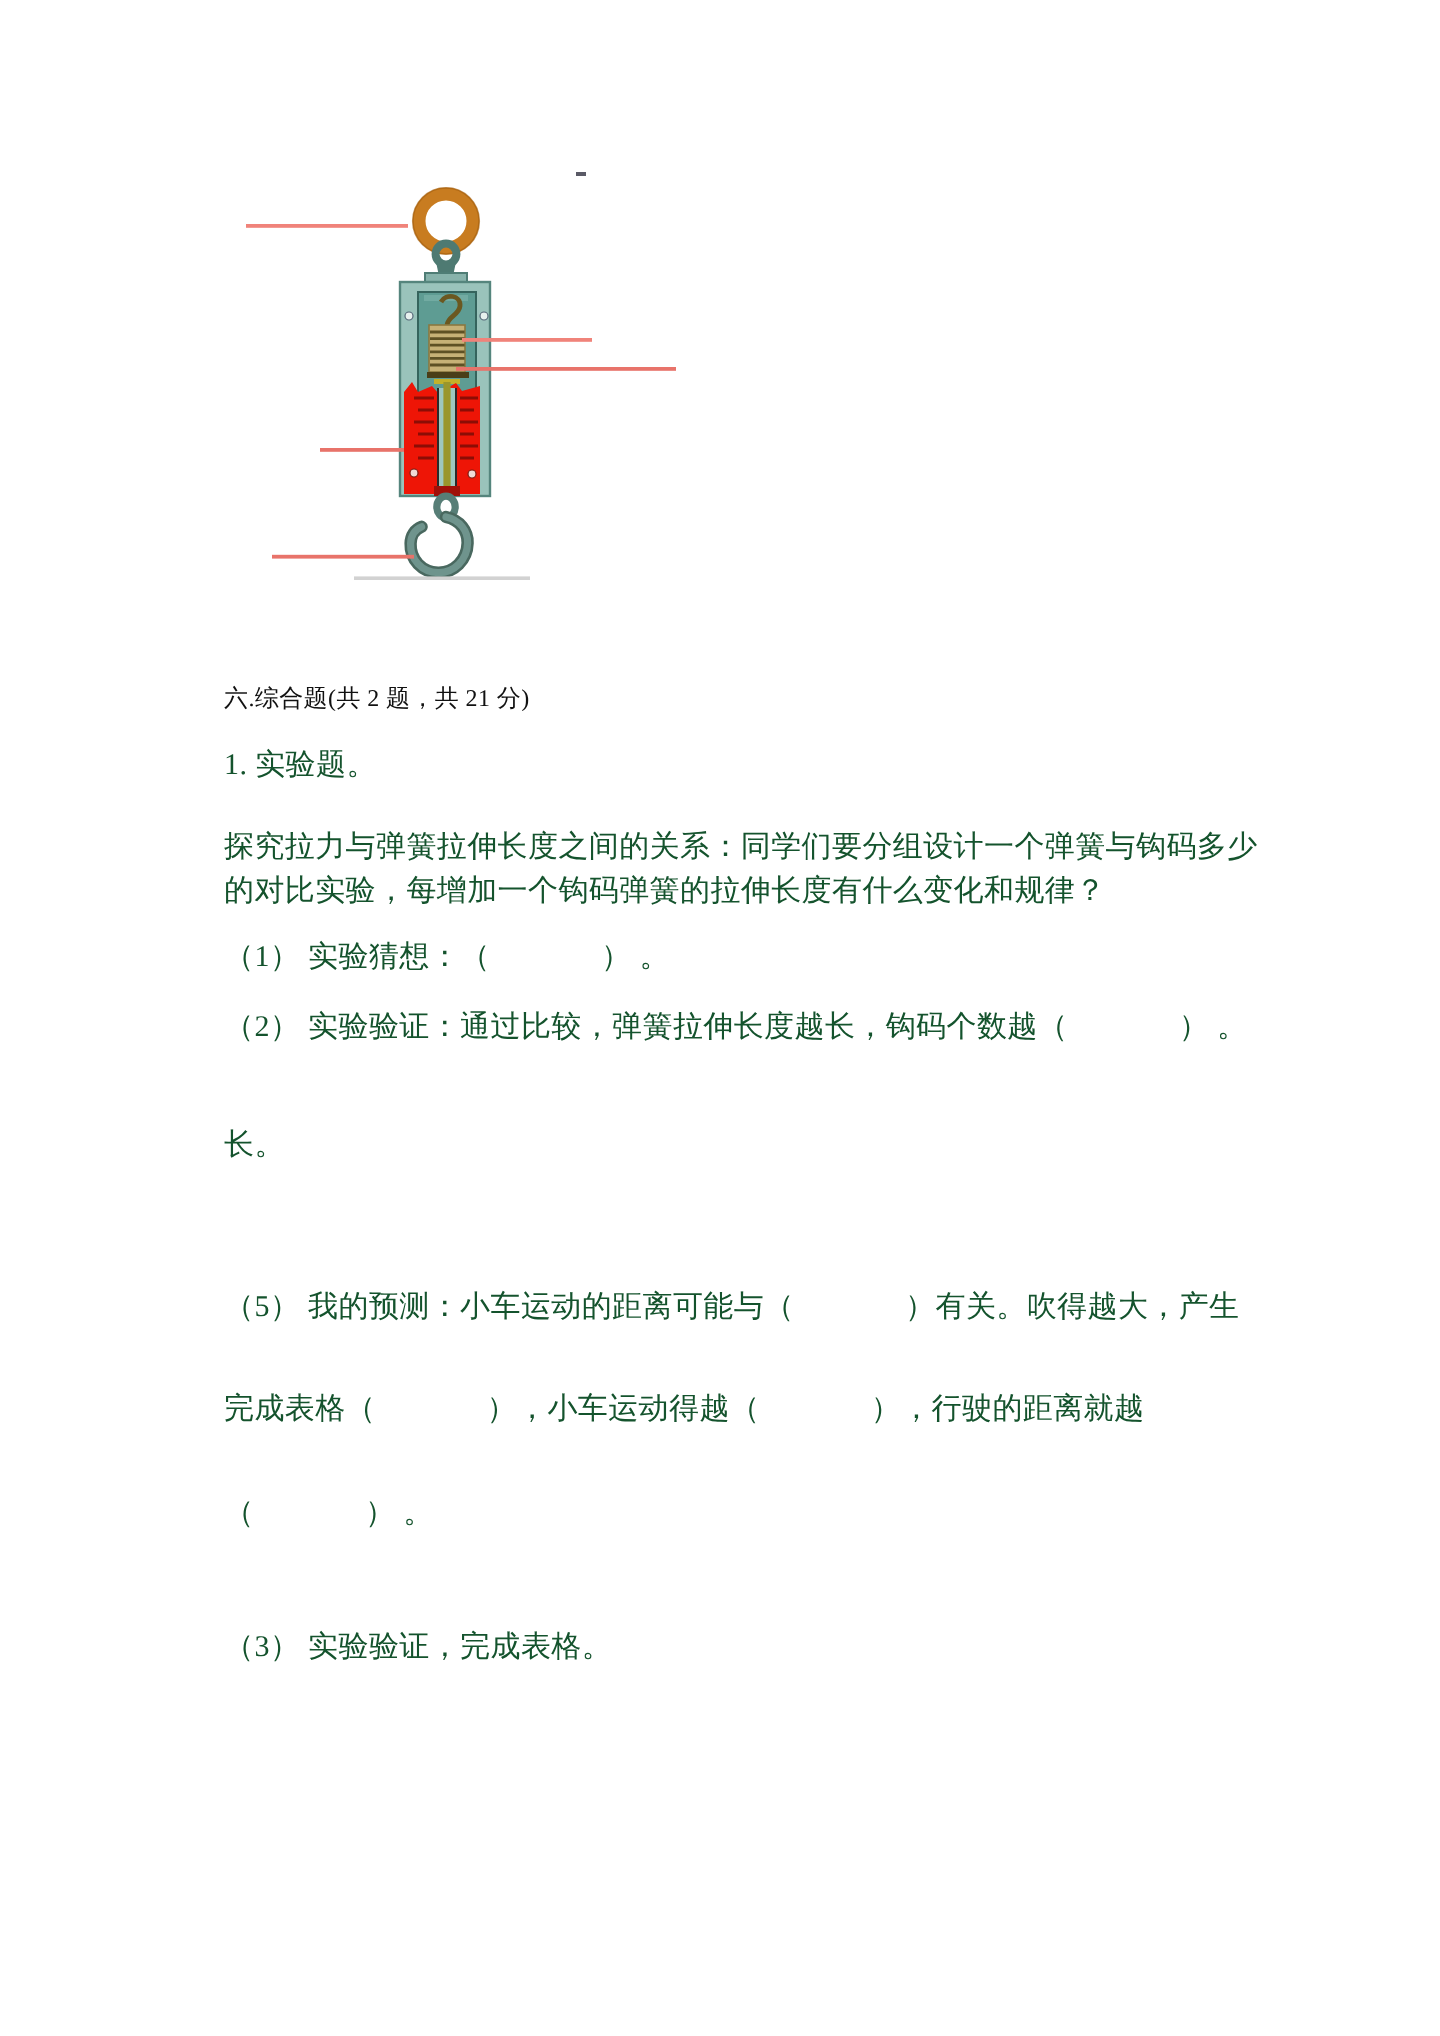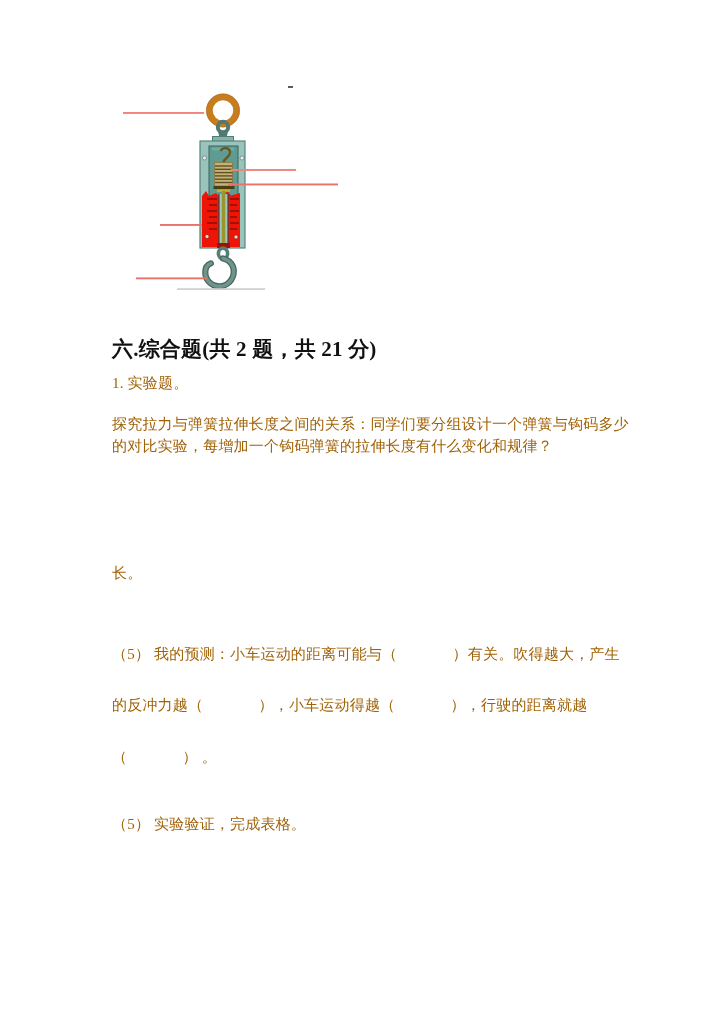--- a/index.html
+++ b/index.html
@@ -18,7 +18,7 @@
     font-size:15px;line-height:22px;color:#a16207;
     white-space:pre;letter-spacing:0.2px;
   }
-  .t.h{font-weight:bold;font-size:21px;color:#111;}
+  .t.h{font-weight:normal;font-size:12px;color:#111;}
 </style>
 </head>
 <body>

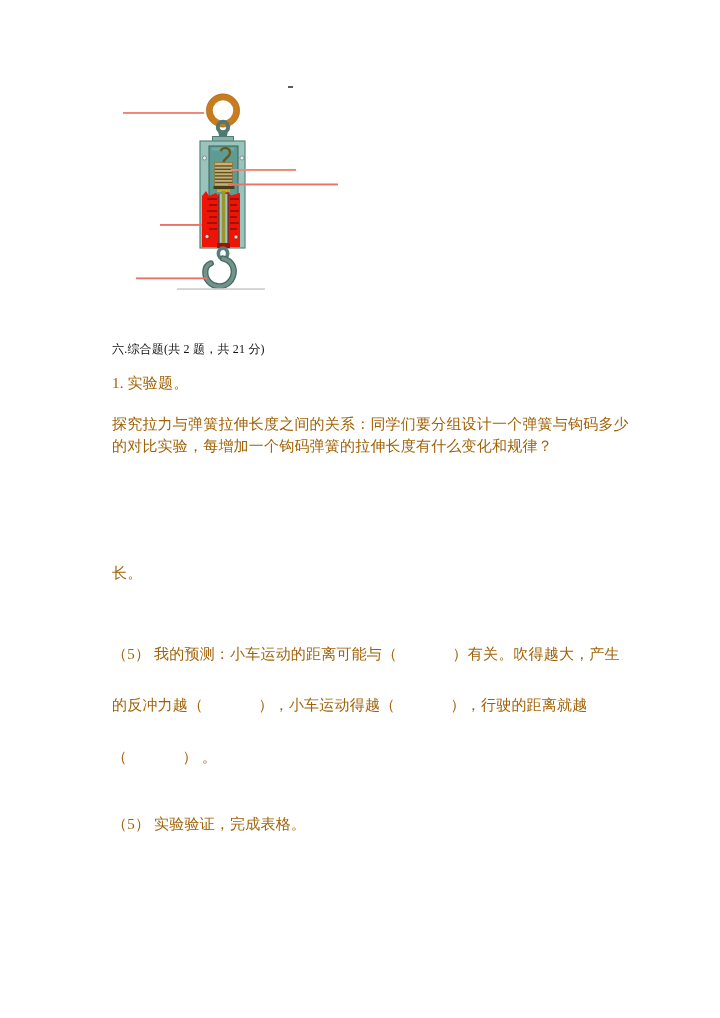--- a/index.html
+++ b/index.html
@@ -15,7 +15,7 @@
   }
   .t{
     position:absolute;left:112px;
-    font-size:15px;line-height:22px;color:#a16207;
+    font-size:15px;line-height:22px;color:#14532d;
     white-space:pre;letter-spacing:0.2px;
   }
   .t.h{font-weight:normal;font-size:12px;color:#111;}

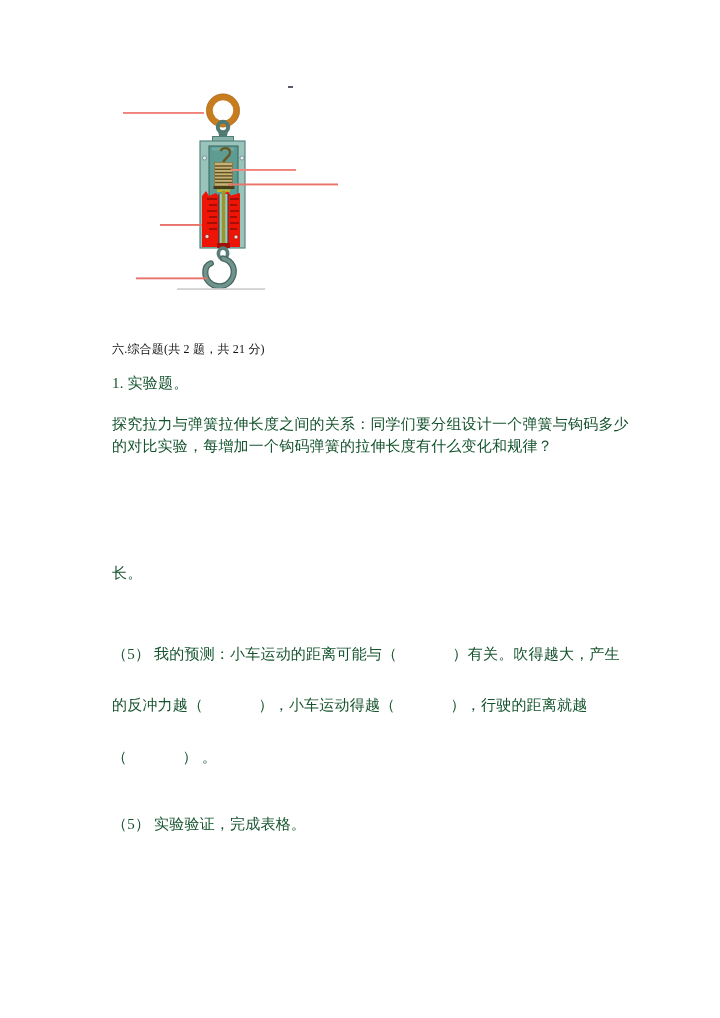--- a/index.html
+++ b/index.html
@@ -111,6 +111,7 @@
   <div class="t" style="top:435px">的对比实验，每增加一个钩码弹簧的拉伸长度有什么变化和规律？</div>
   <div class="t" style="top:413px">探究拉力与弹簧拉伸长度之间的关系：同学们要分组设计一个弹簧与钩码多少</div>
 
+  <div class="t" style="top:468px">（1） 实验猜想：（              ） 。</div>
 
 
   <div class="t" style="top:562px">长。</div>

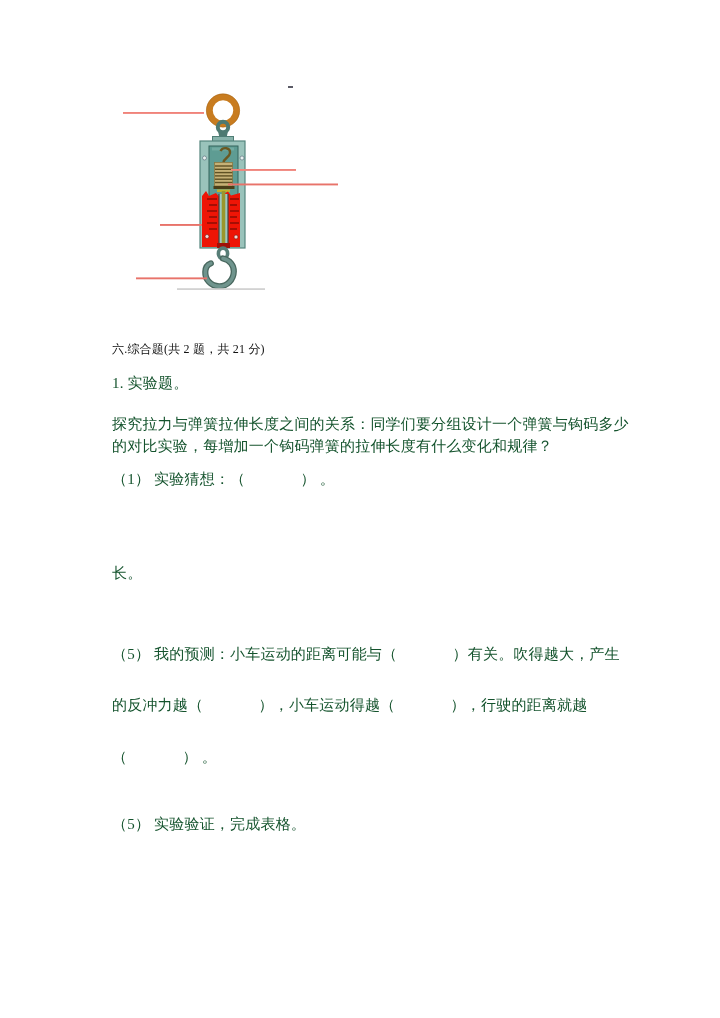--- a/index.html
+++ b/index.html
@@ -113,6 +113,7 @@
 
   <div class="t" style="top:468px">（1） 实验猜想：（              ） 。</div>
 
+  <div class="t" style="top:503px">（2） 实验验证：通过比较，弹簧拉伸长度越长，钩码个数越（              ） 。</div>
 
   <div class="t" style="top:562px">长。</div>
 

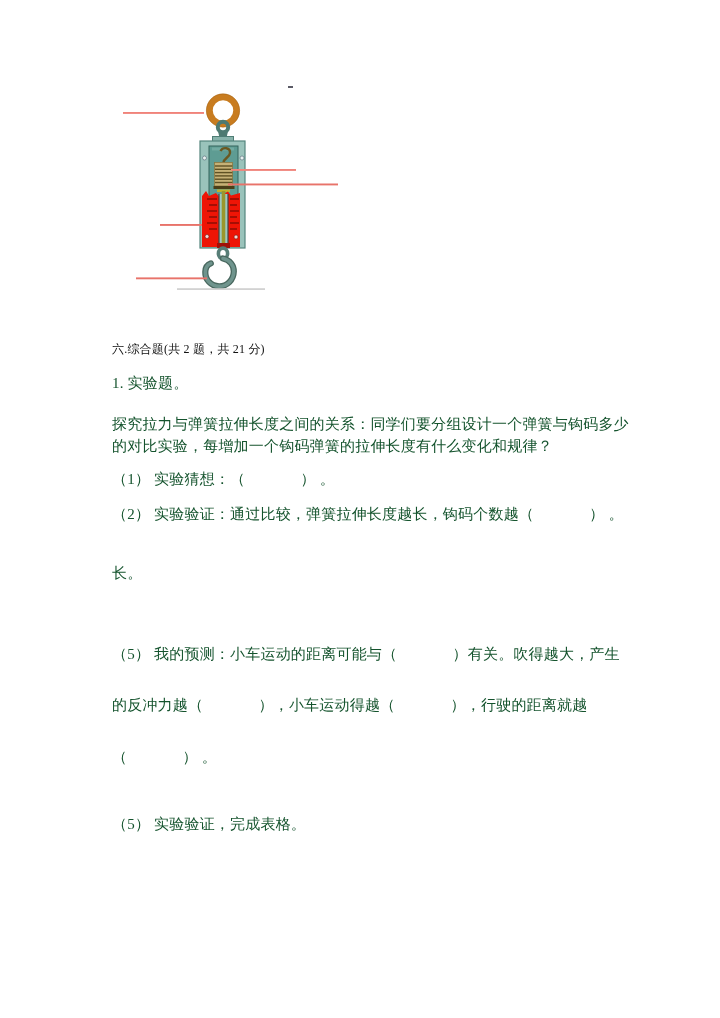--- a/index.html
+++ b/index.html
@@ -119,7 +119,7 @@
 
 
   <div class="t" style="top:643px">（5） 我的预测：小车运动的距离可能与（              ）有关。吹得越大，产生</div>
-  <div class="t" style="top:694px">的反冲力越（              ），小车运动得越（              ），行驶的距离就越</div>
+  <div class="t" style="top:694px">完成表格（              ），小车运动得越（              ），行驶的距离就越</div>
   <div class="t" style="top:746px">（              ） 。</div>
 
   <div class="t" style="top:813px">（5） 实验验证，完成表格。</div>

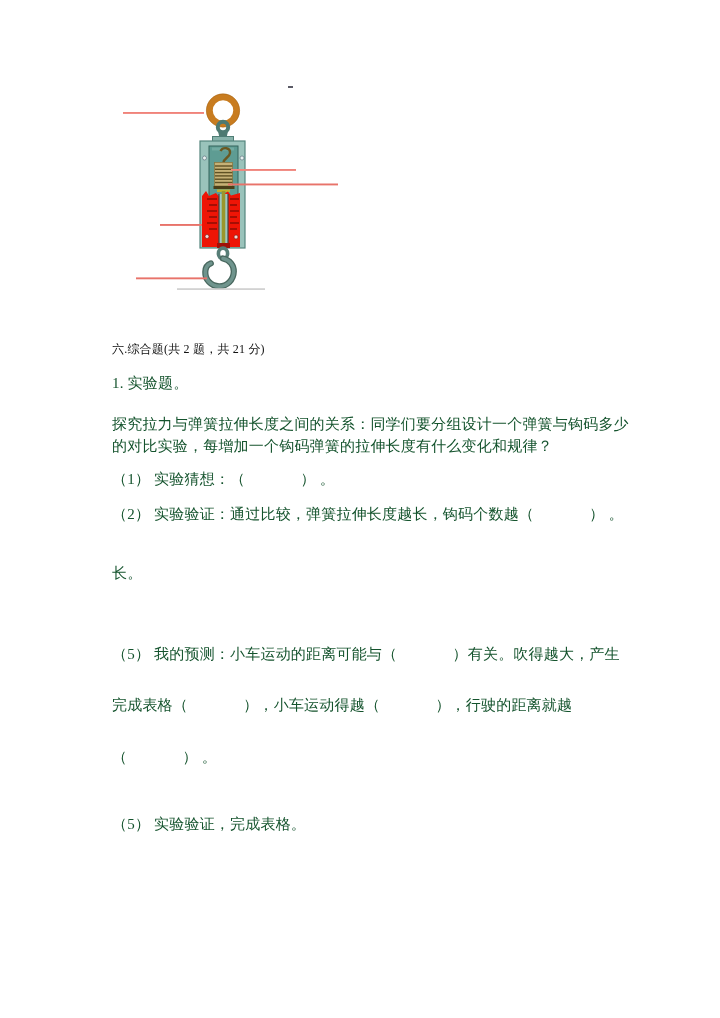--- a/index.html
+++ b/index.html
@@ -122,7 +122,7 @@
   <div class="t" style="top:694px">完成表格（              ），小车运动得越（              ），行驶的距离就越</div>
   <div class="t" style="top:746px">（              ） 。</div>
 
-  <div class="t" style="top:813px">（5） 实验验证，完成表格。</div>
+  <div class="t" style="top:813px">（3） 实验验证，完成表格。</div>
 
 </div>
 

